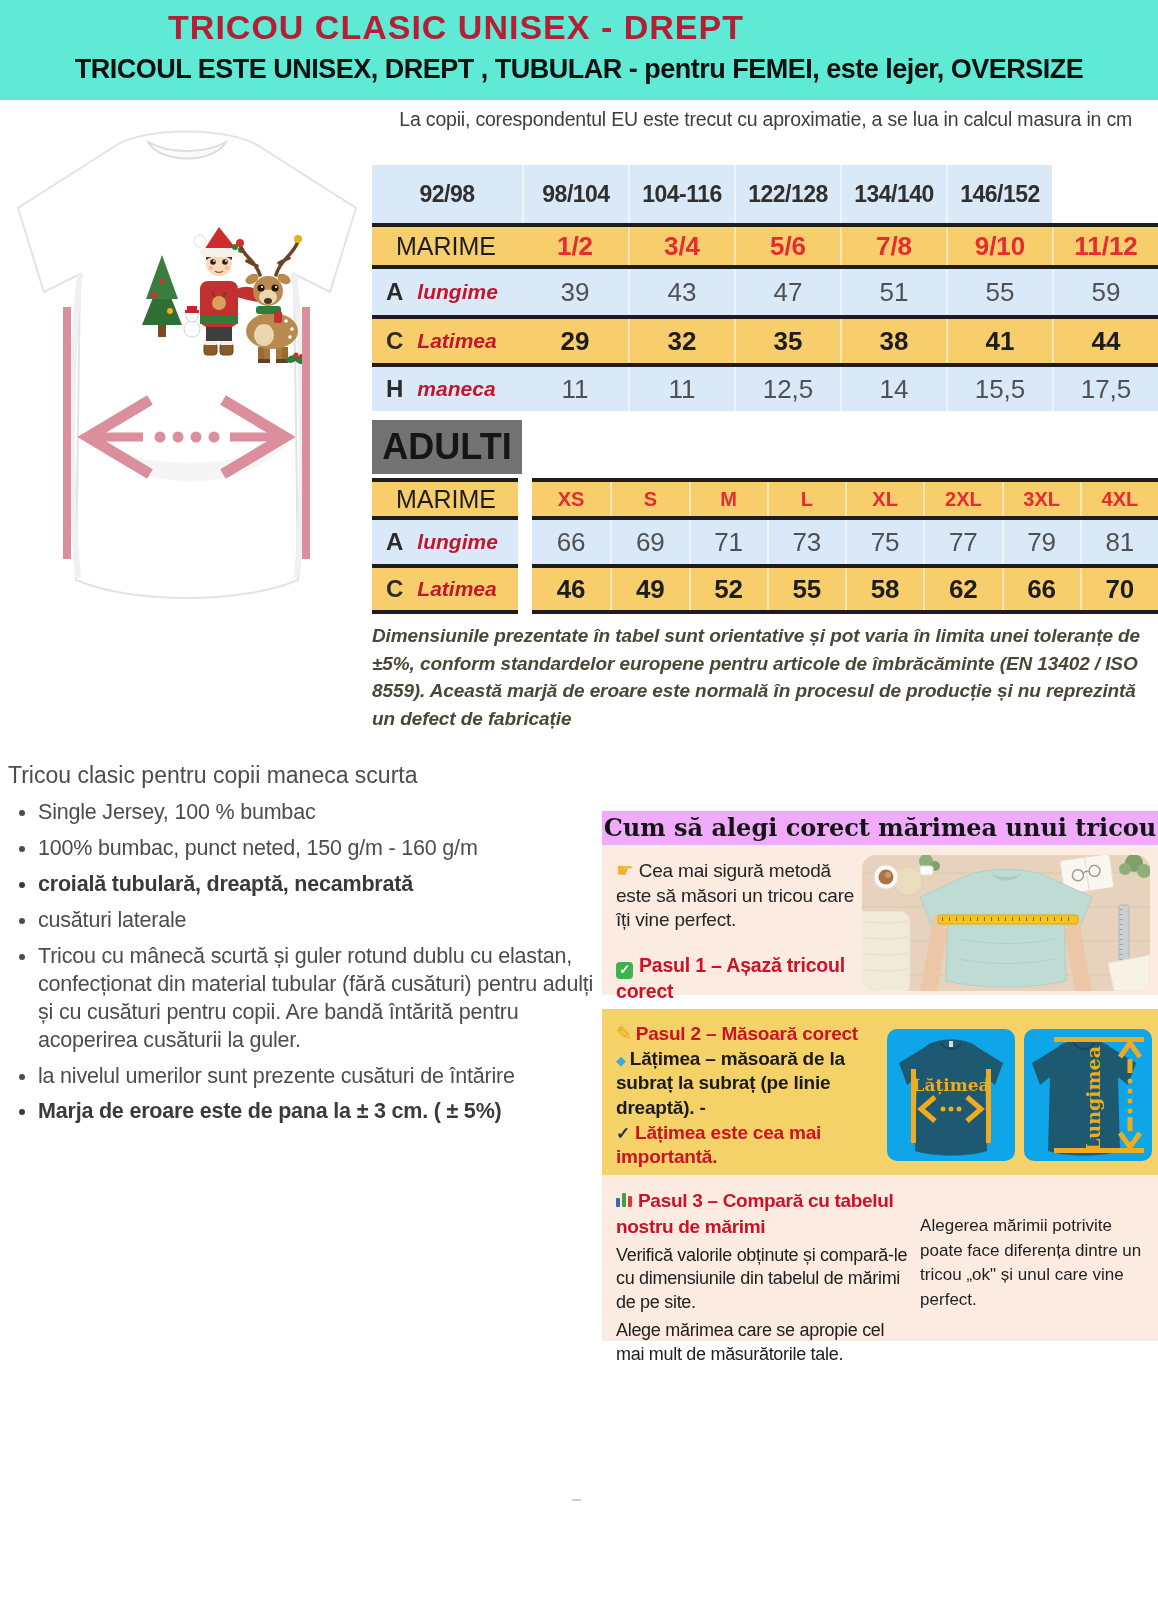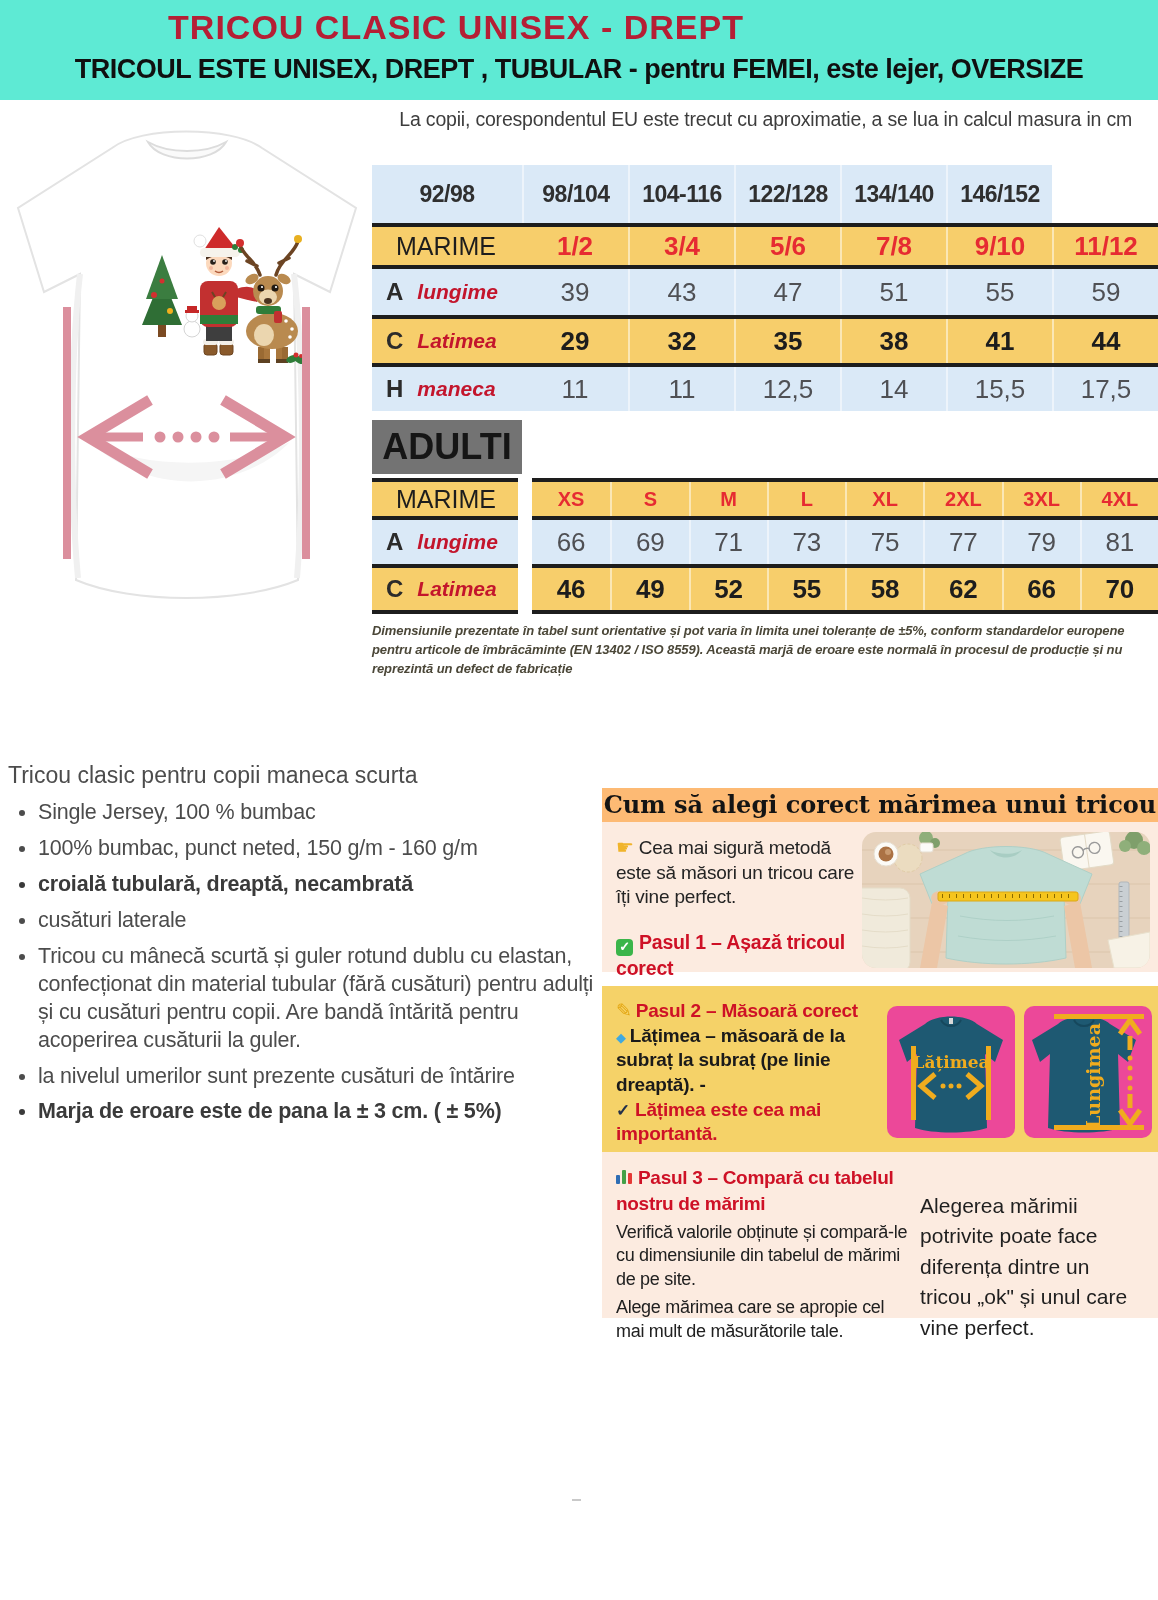--- a/index.html
+++ b/index.html
@@ -38,7 +38,7 @@
                 display:flex;align-items:center;justify-content:center;
                 font-size:36px;font-weight:800;color:#151515;}
   
-  .disclaimer{position:absolute;left:372px;top:622px;width:778px;font-size:13px;font-weight:700;
+  .disclaimer{position:absolute;left:372px;top:622px;width:778px;font-size:19px;font-weight:700;
               font-style:italic;color:#4b4738;line-height:1.45;letter-spacing:-0.1px;}
   
   .pinfo{position:absolute;left:8px;top:762px;width:590px;color:#4c4c4c;}

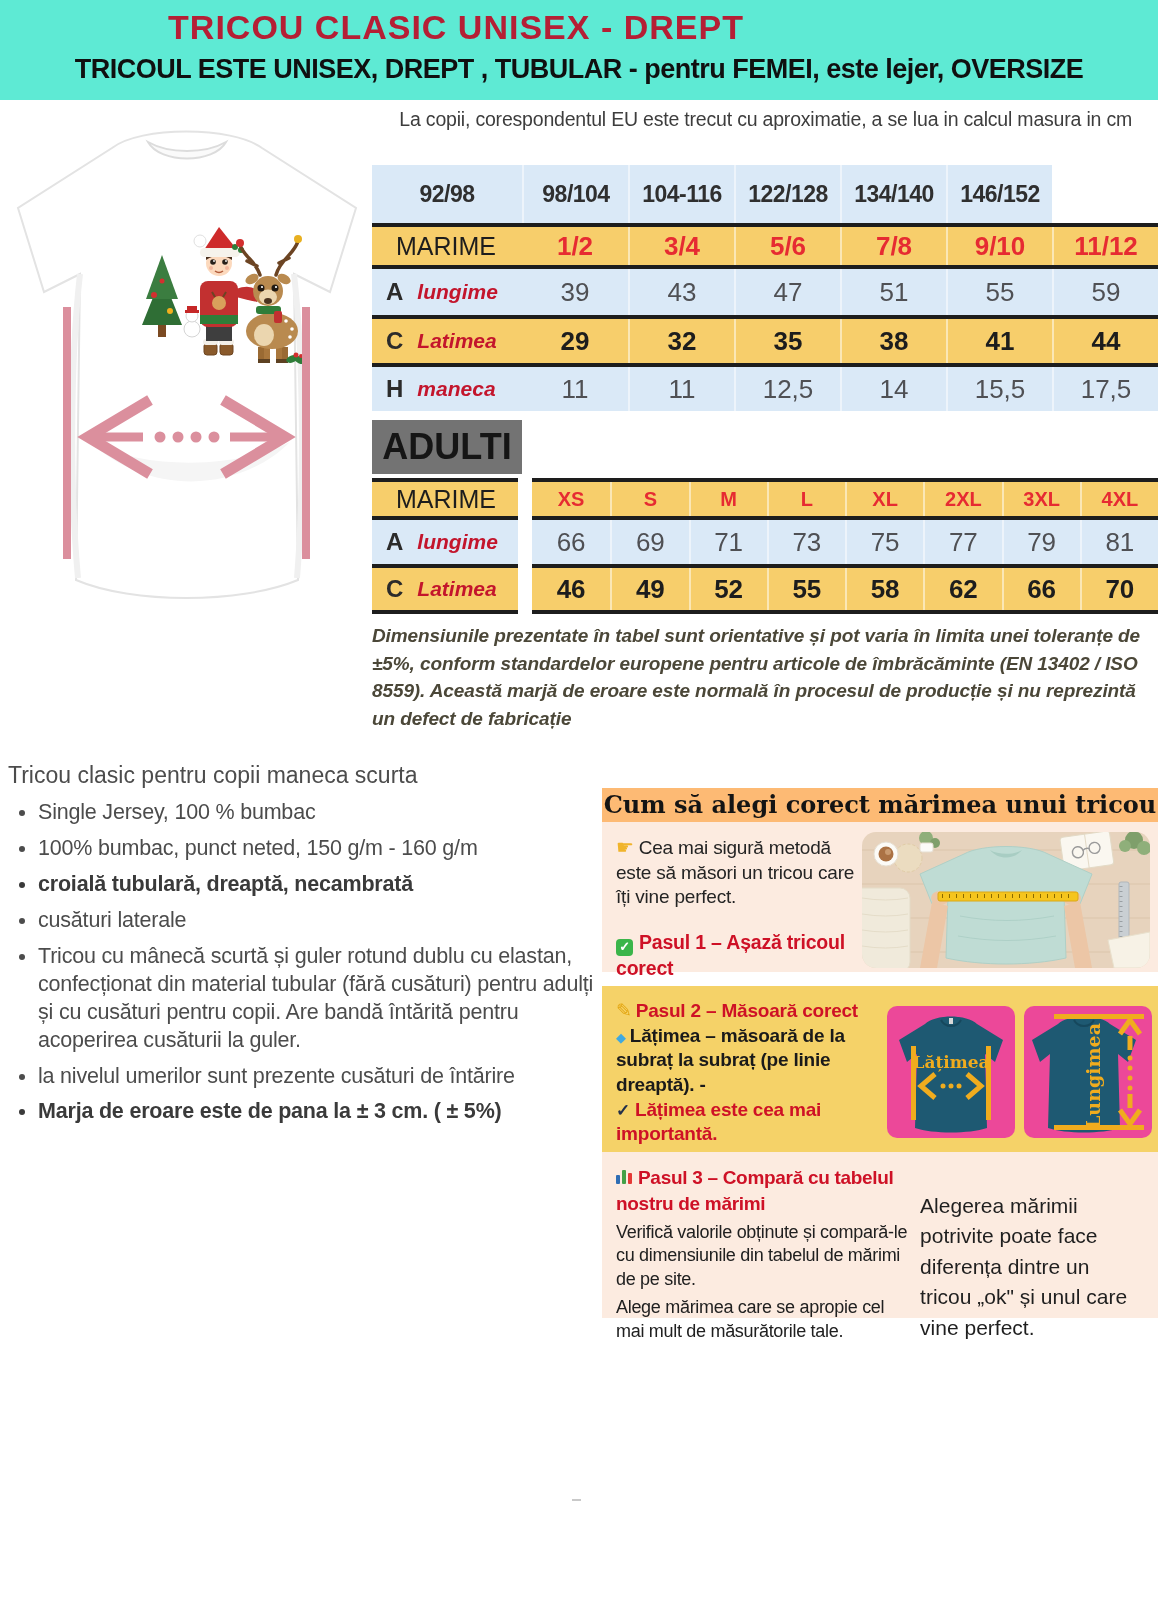--- a/index.html
+++ b/index.html
@@ -48,8 +48,8 @@
   .pinfo li.b{font-weight:700;color:#3a3a3a;}
   
   .guide{position:absolute;left:602px;top:788px;width:556px;}
-  .g-title{background:#fdba74;height:34px;line-height:34px;text-align:center;
-           font-family:"DejaVu Serif",serif;font-size:24px;font-weight:700;color:#141414;}
+  .g-title{background:#f0abfc;height:34px;line-height:34px;text-align:center;
+           font-family:"DejaVu Serif",serif;font-size:24px;font-weight:700;color:#141414;margin-top:23px;}
   .g-sec{position:relative;box-sizing:border-box;}
   .peach{background:#FCEBE0;}
   .gyellow{background:#F5D268;}

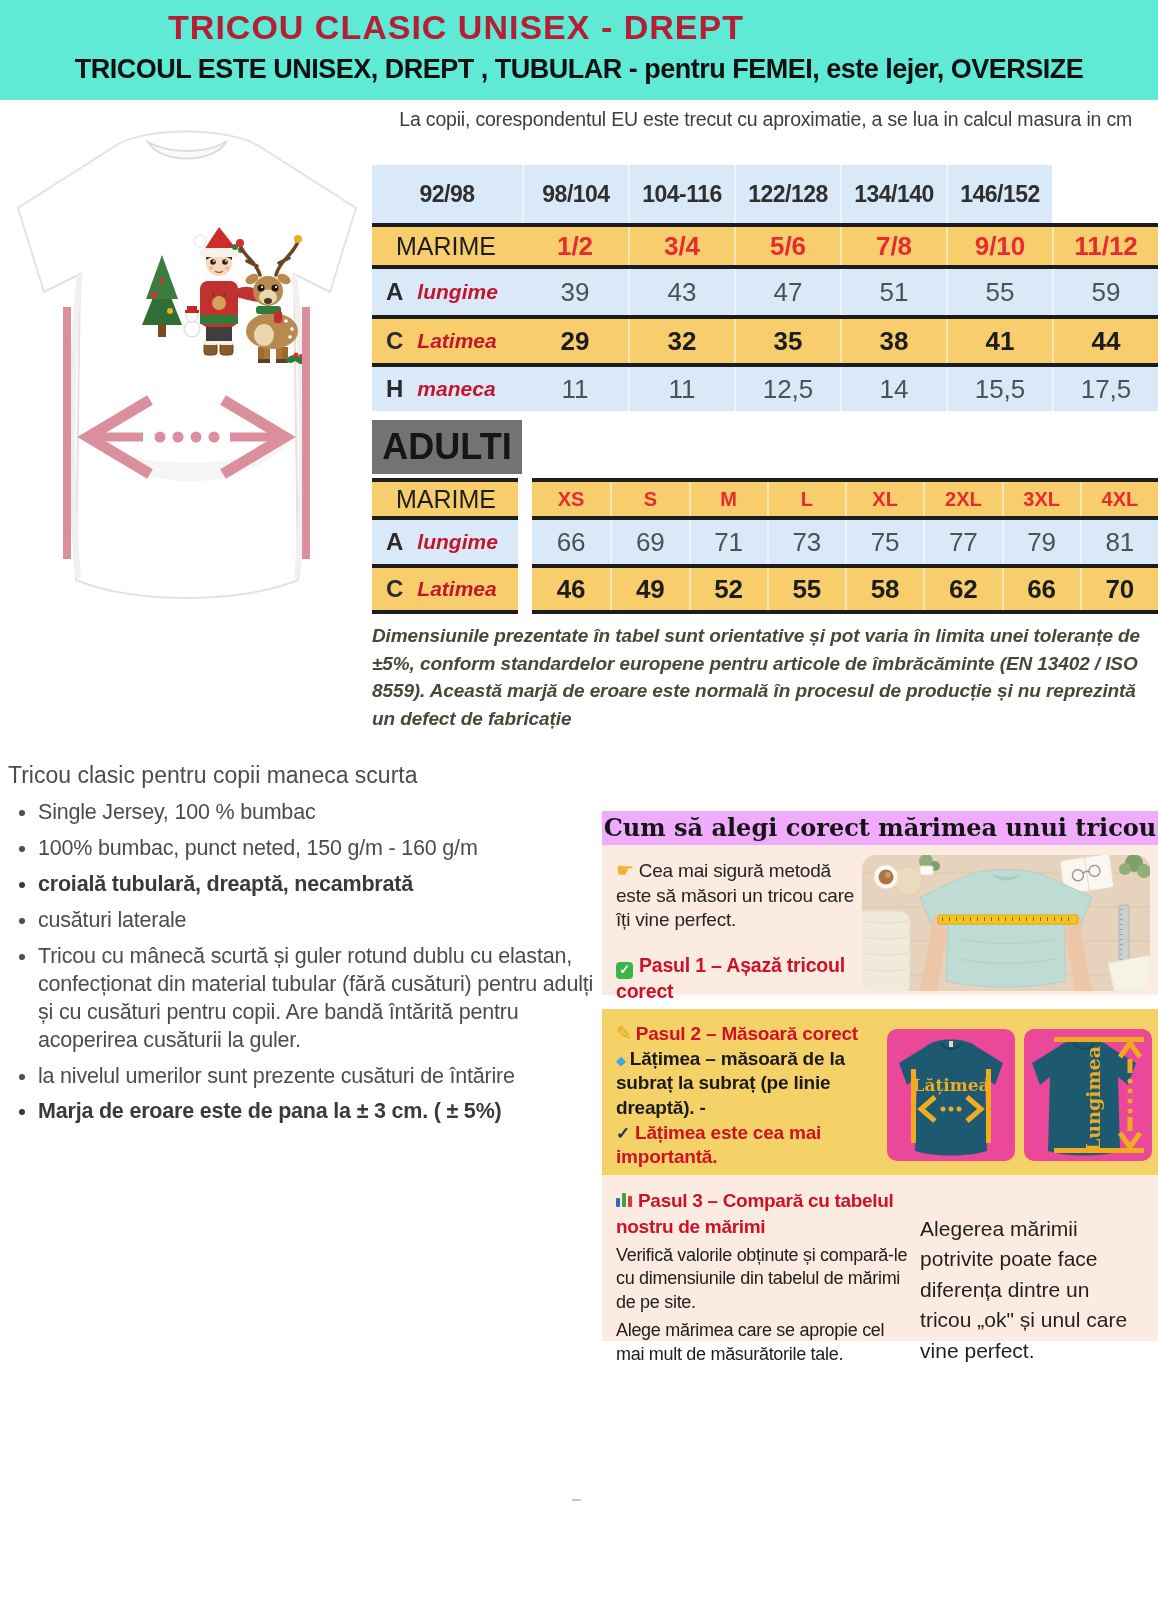--- a/index.html
+++ b/index.html
@@ -70,7 +70,7 @@
   .navcheck{color:#23304a;font-weight:700;font-size:17px;margin-right:5px;}
   .b-black{font-weight:700;color:#1a1a1a;}
   .cards{position:absolute;right:6px;top:20px;display:flex;gap:9px;}
-  .mcard{width:128px;height:132px;background:#ec4899;border-radius:10px;overflow:hidden;}
+  .mcard{width:128px;height:132px;background:#0ea5e9;border-radius:10px;overflow:hidden;}
   .chart-ic{display:inline-flex;align-items:flex-end;gap:2px;height:15px;margin-right:6px;}
   .chart-ic i{display:block;width:4px;border-radius:1px;}
   .chart-ic i:nth-child(1){height:9px;background:#2e6db4;}

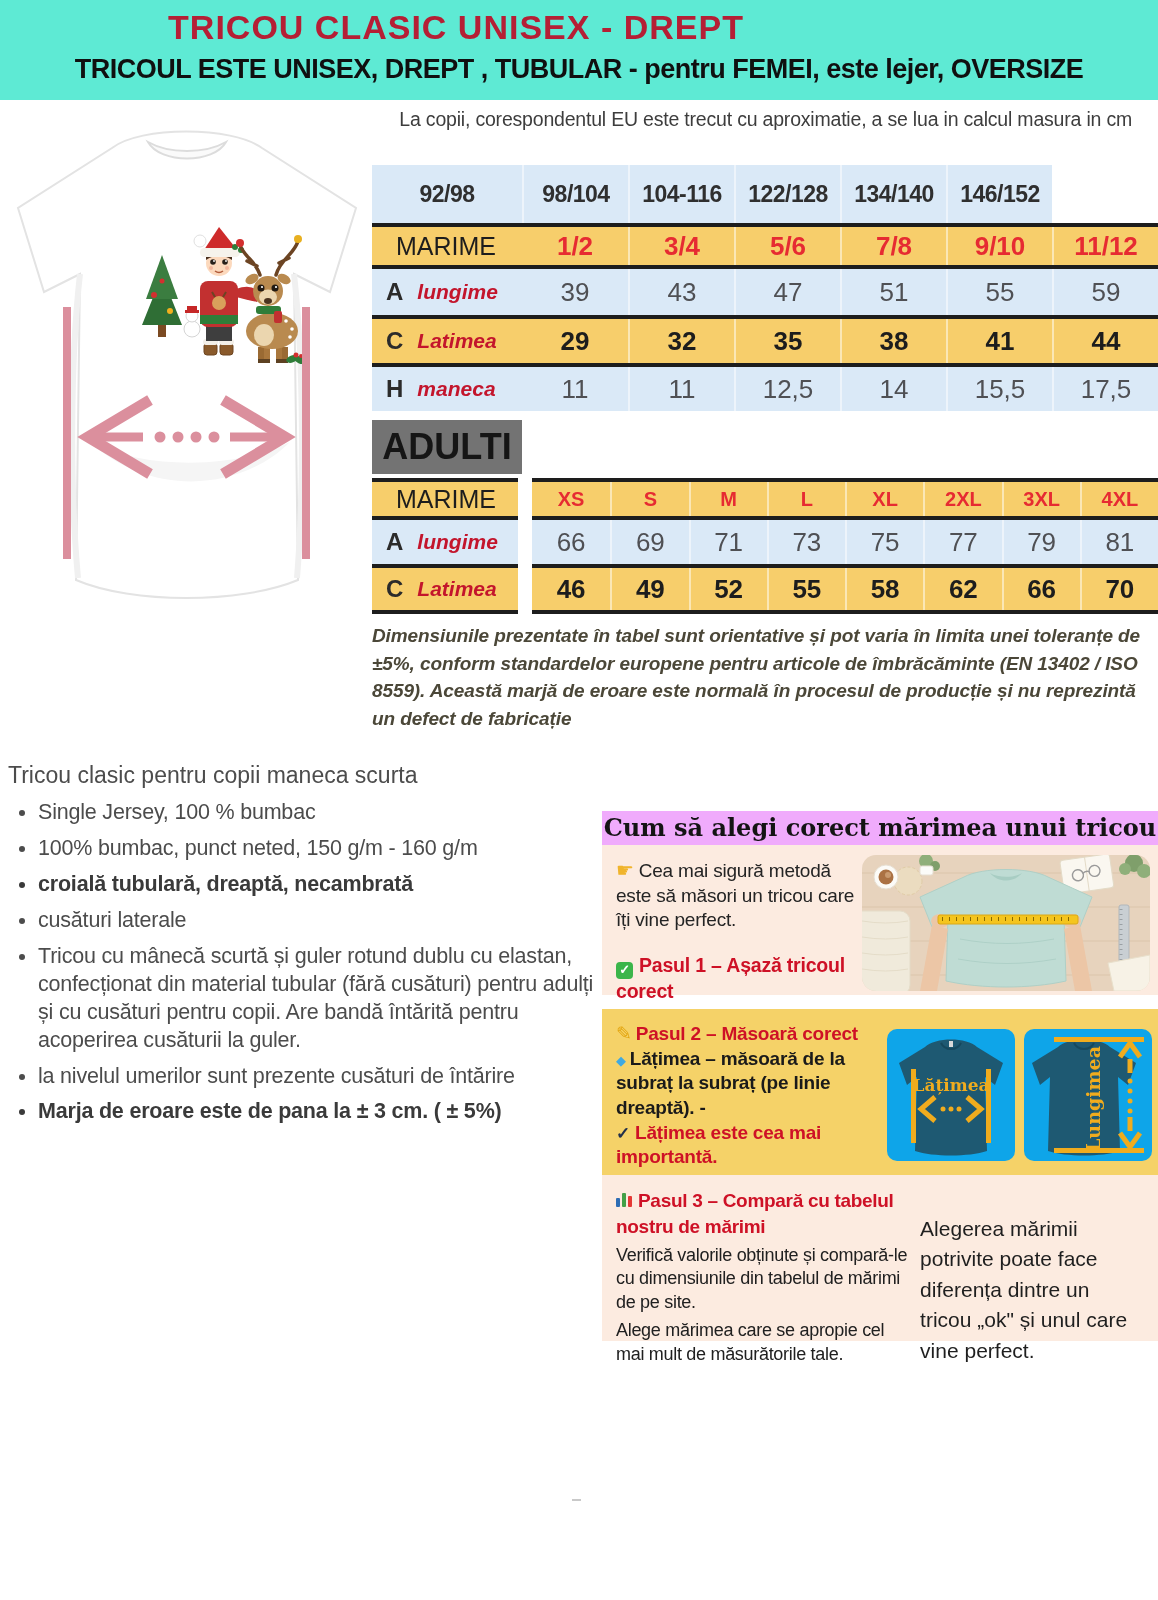--- a/index.html
+++ b/index.html
@@ -78,7 +78,7 @@
   .chart-ic i:nth-child(3){height:11px;background:#e53935;}
   .s3-left{width:300px;font-size:18px;color:#202020;line-height:1.32;letter-spacing:-0.3px;}
   .s3-left p{margin:4px 0 0 0;}
-  .s3-right{width:232px;margin-left:12px;padding-top:26px;font-size:21px;color:#1f1f1f;
+  .s3-right{width:232px;margin-left:12px;padding-top:26px;font-size:17px;color:#1f1f1f;
             line-height:1.45;}
   .s3-right p{margin:0 0 4px 0;}
   .stray-dash{position:absolute;left:572px;top:1499px;width:9px;height:2px;background:#c9c9c9;}

